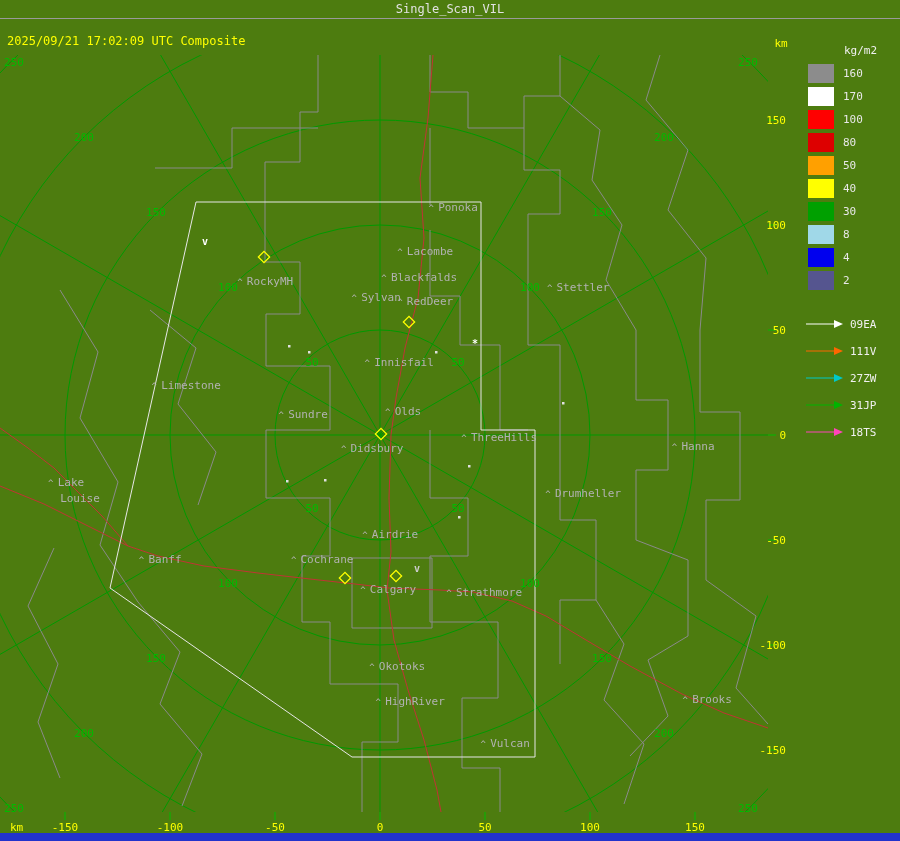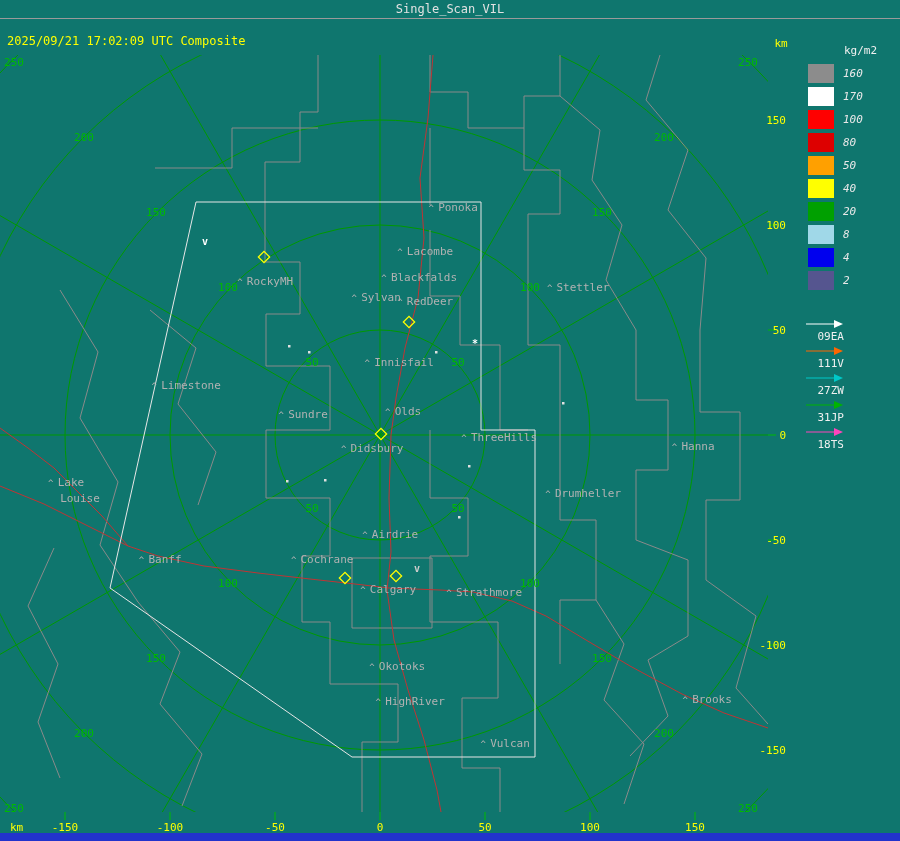--- a/index.html
+++ b/index.html
@@ -3,7 +3,7 @@
 <meta charset="utf-8">
 <style>
   html,body{margin:0;padding:0;background:#000;}
-  .app{position:relative;width:900px;height:841px;background:#0f766e;overflow:hidden;
+  .app{position:relative;width:900px;height:841px;background:#4d7c0f;overflow:hidden;
        font-family:"DejaVu Sans Mono",monospace;}
   .titlebar{position:absolute;left:0;top:0;width:900px;height:19px;display:flex;
        align-items:center;justify-content:center;color:#e2e2e2;font-size:12px;

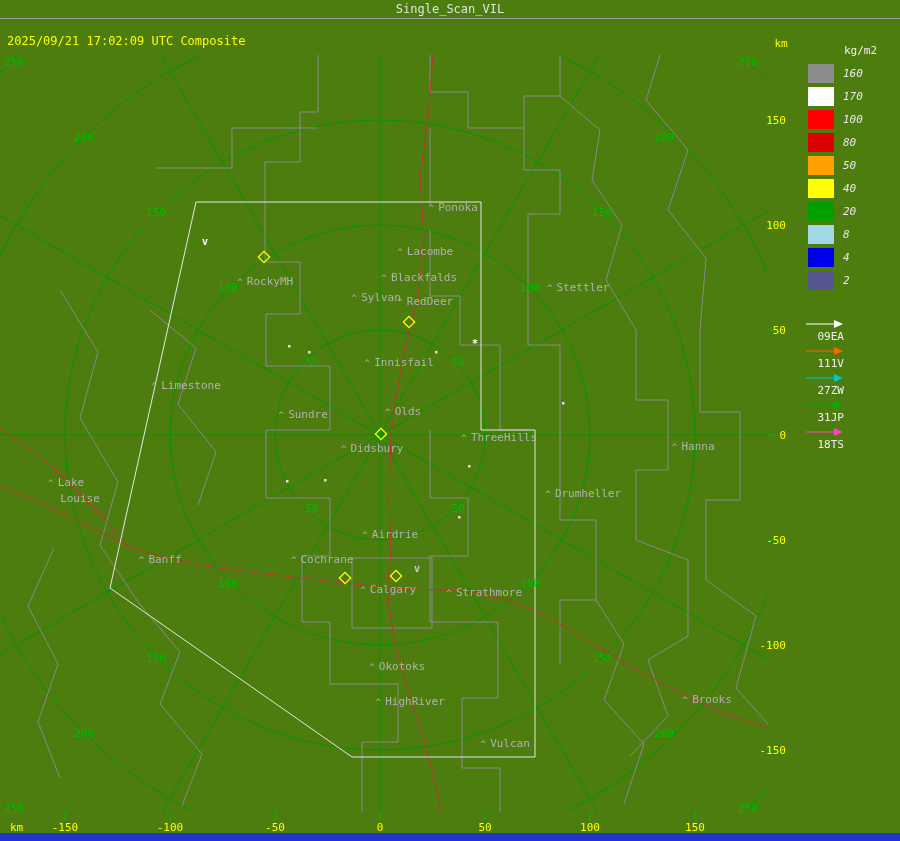--- a/index.html
+++ b/index.html
@@ -26,7 +26,7 @@
   
   .sidepanel{position:absolute;left:800px;top:0;width:100px;height:841px;font-size:11px;}
   .cb-unit{position:absolute;left:44px;top:44px;color:#f0f0f0;}
-  #levels{position:absolute;left:8px;top:64px;font-style:italic;}
+  #levels{position:absolute;left:8px;top:64px;}
   .lev-row{display:flex;align-items:center;margin-bottom:4px;}
   .swatch{width:26px;height:19px;margin-right:9px;}
   .lev-label{color:#e8e8e8;line-height:19px;}

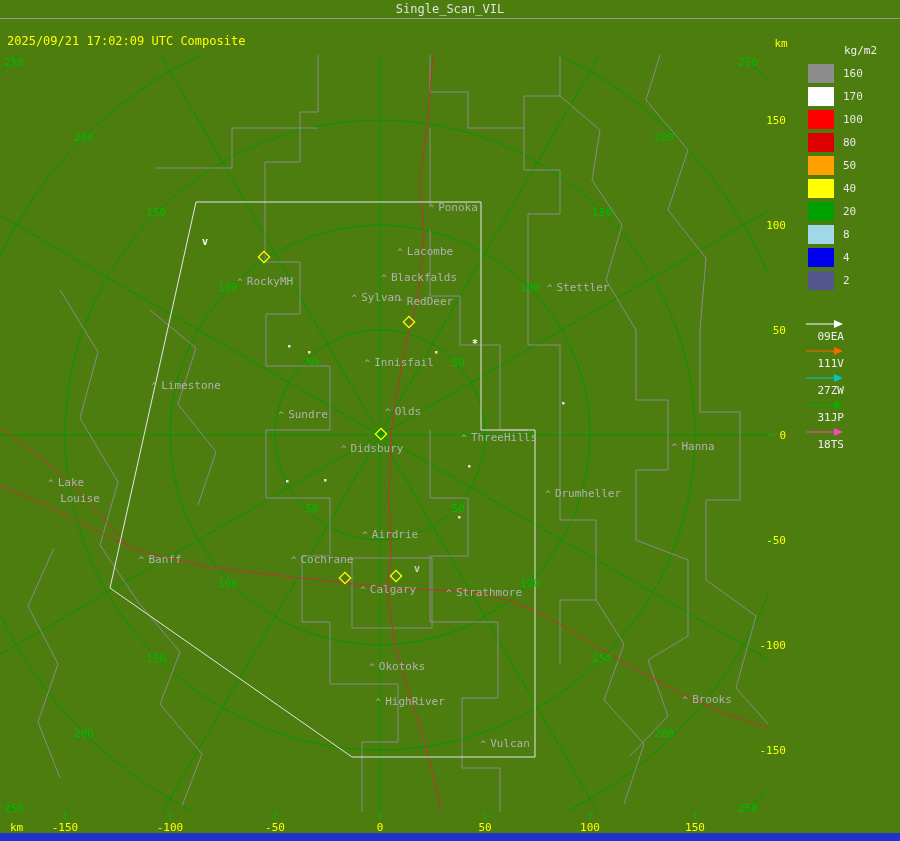--- a/index.html
+++ b/index.html
@@ -260,7 +260,7 @@
         </div>
         <div class="lev-row">
           <div class="swatch" style="background: rgb(0, 160, 0);"></div>
-          <span class="lev-label">20</span>
+          <span class="lev-label">30</span>
         </div>
         <div class="lev-row">
           <div class="swatch" style="background: rgb(160, 216, 232);"></div>

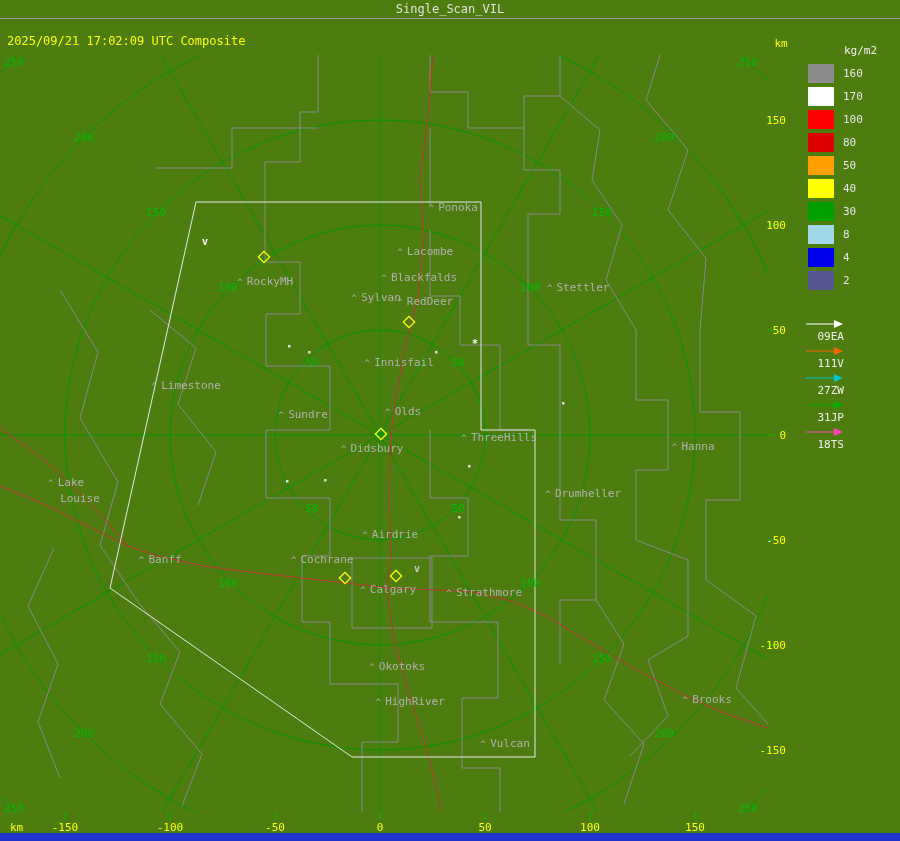--- a/index.html
+++ b/index.html
@@ -31,7 +31,7 @@
   .swatch{width:26px;height:19px;margin-right:9px;}
   .lev-label{color:#e8e8e8;line-height:19px;}
   #radar-legend{position:absolute;left:4px;top:318px;}
-  .leg-row{display:flex;align-items:flex-end;height:27px;flex-direction:column;}
+  .leg-row{display:flex;align-items:flex-start;height:27px;}
   .leg-label{margin-left:6px;color:#f0f0f0;}
   .taskbar{position:absolute;left:0;top:833px;width:900px;height:8px;background:#2233cc;}
 </style>

